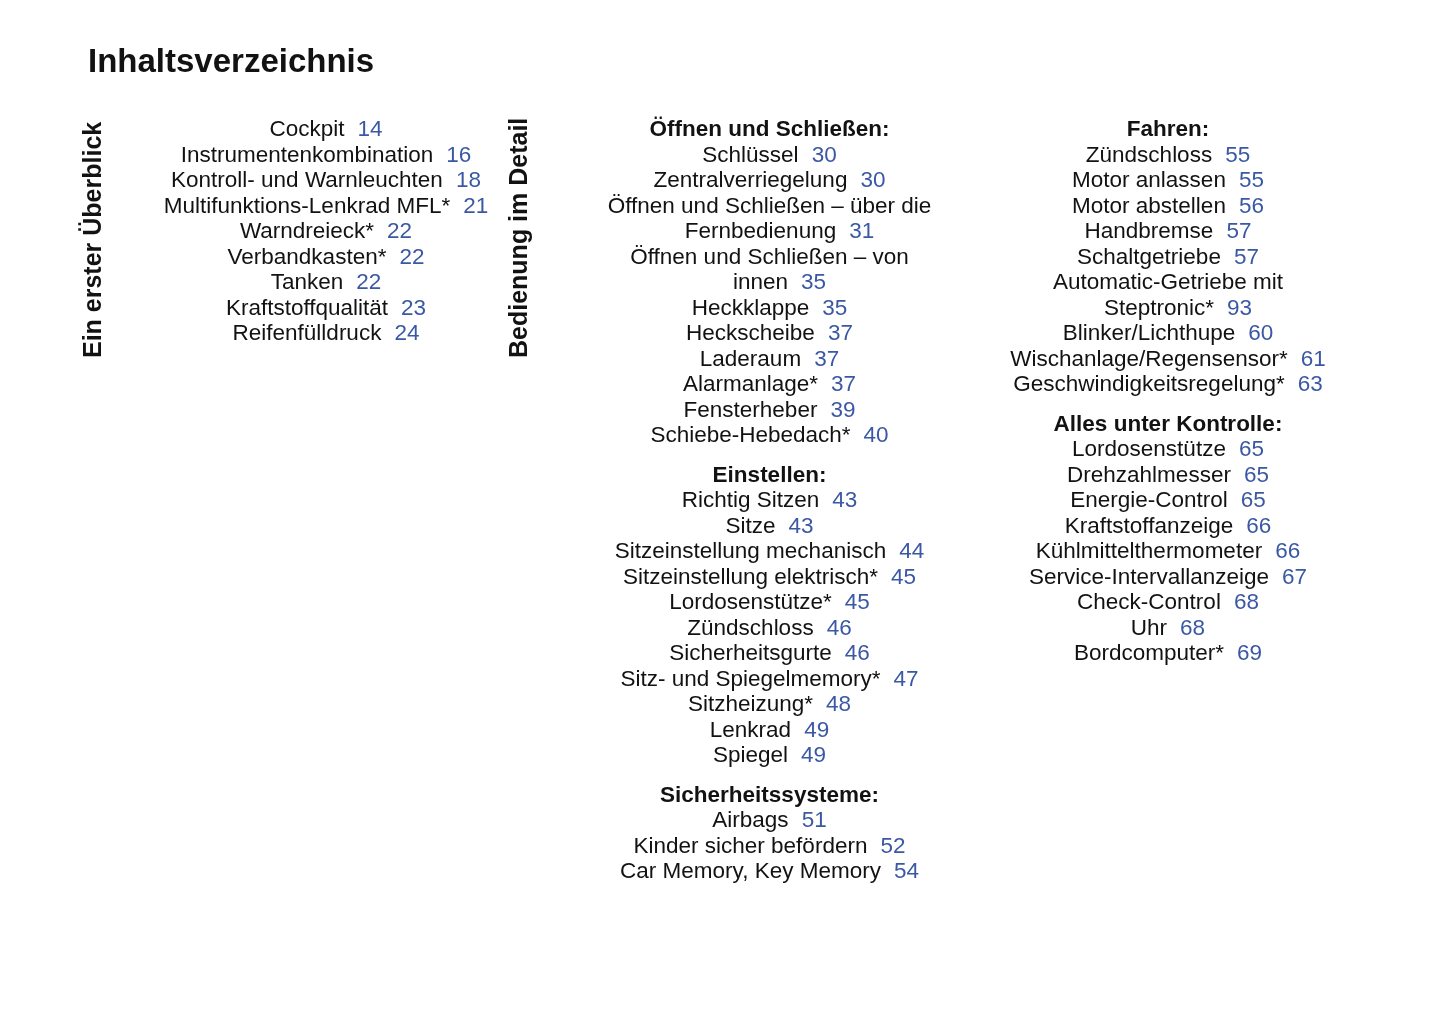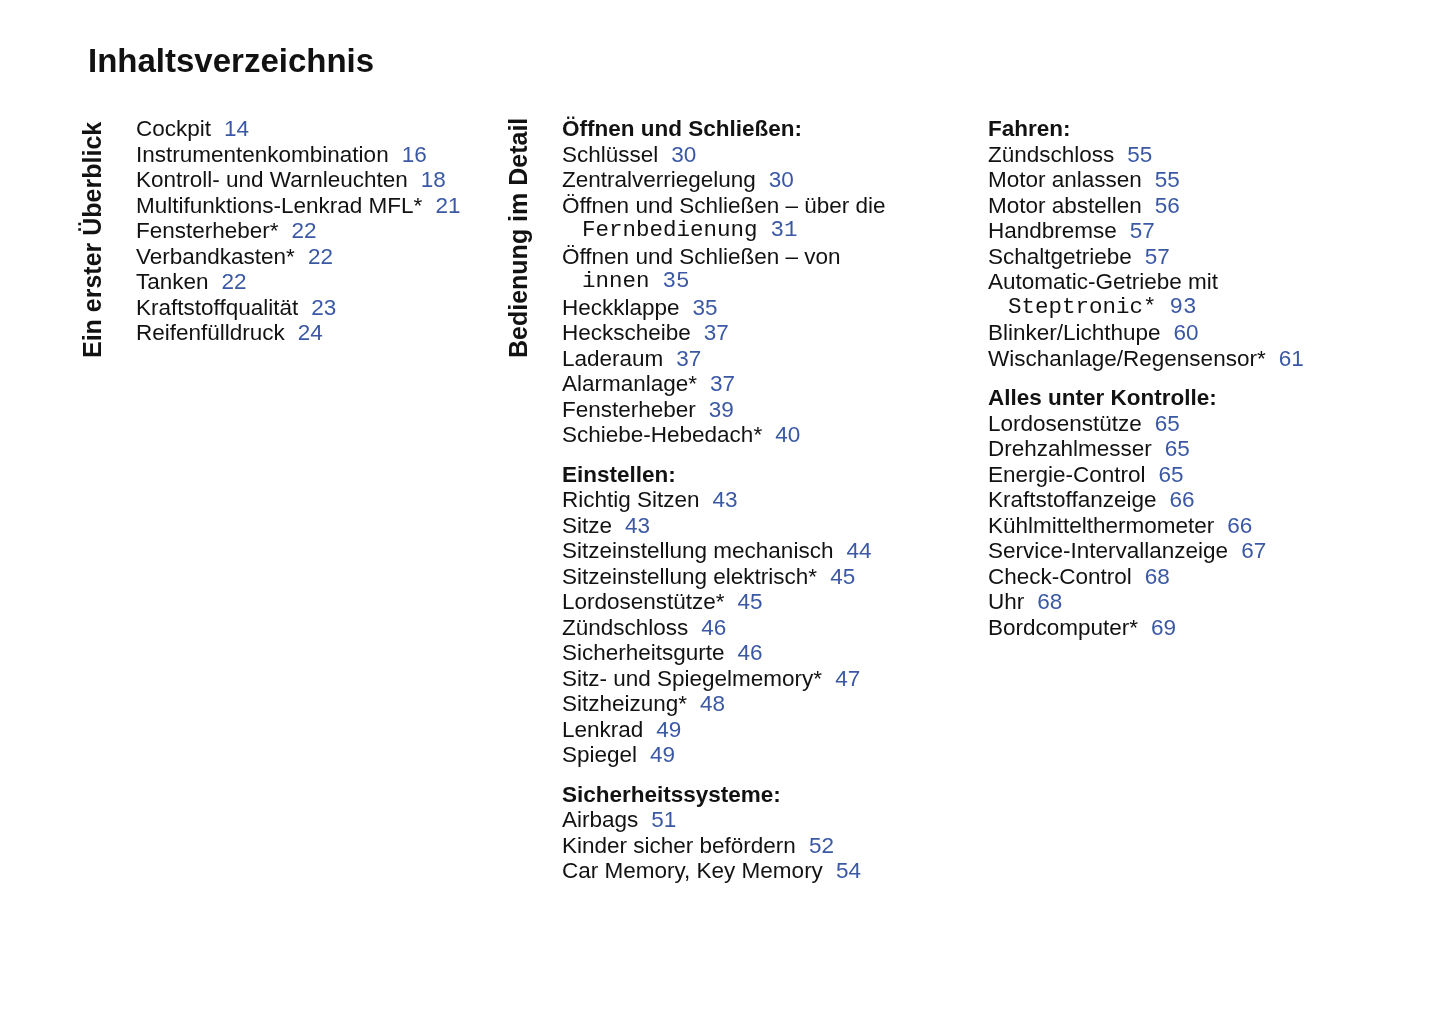--- a/index.html
+++ b/index.html
@@ -15,6 +15,7 @@
     background: #ffffff;
     overflow: hidden;
     color: #121212;
+    text-align: center;
   }
   .title {
     position: absolute;

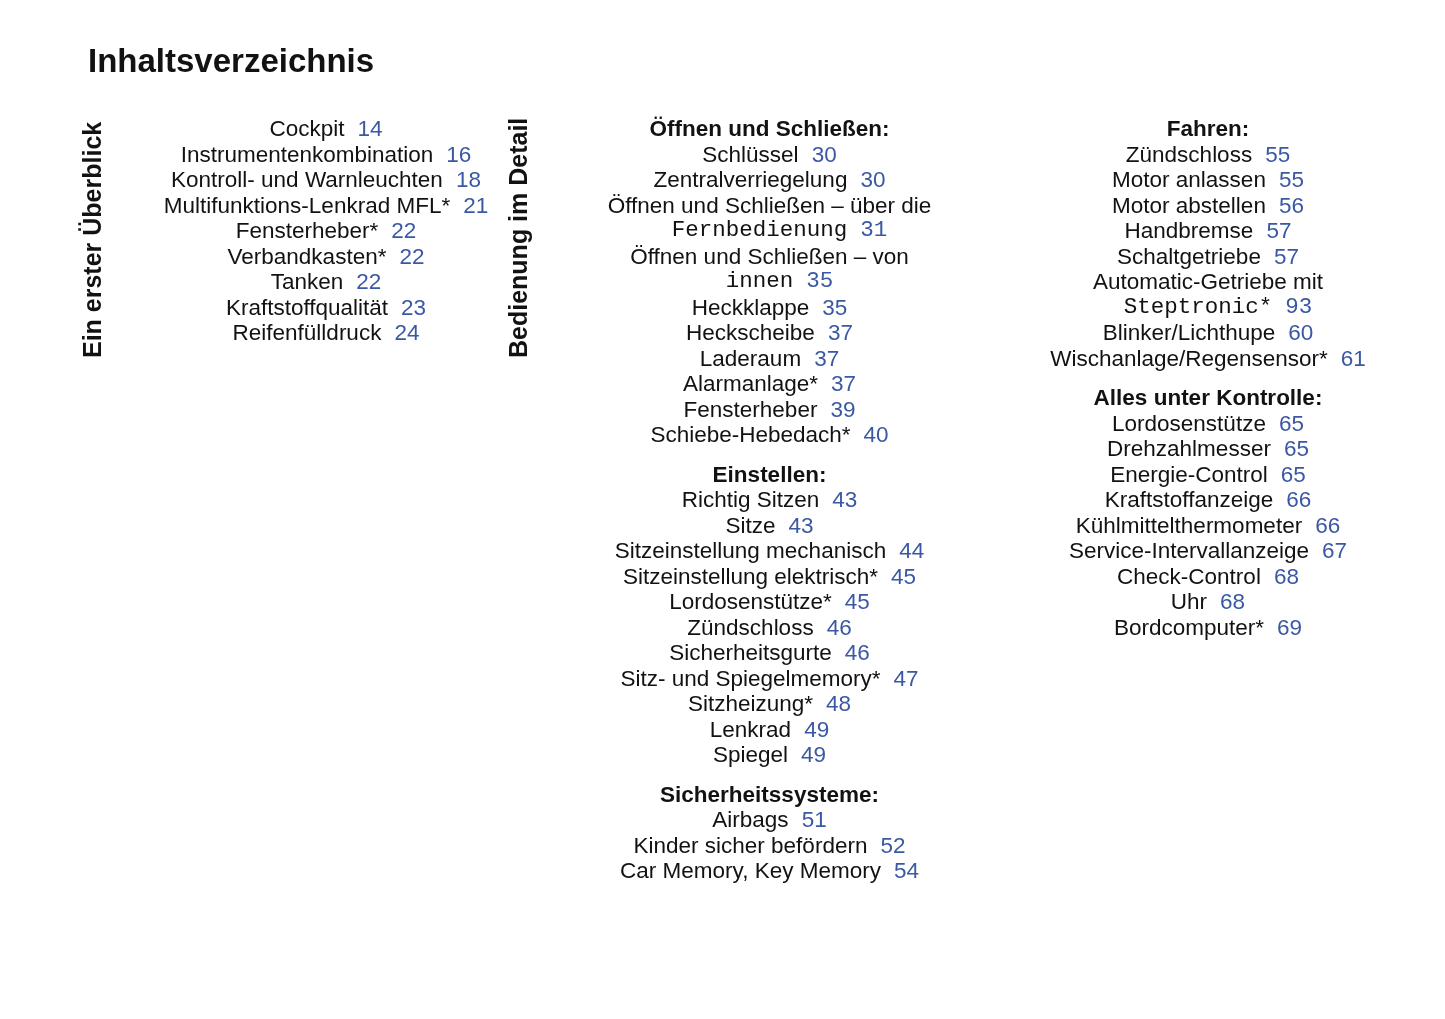--- a/index.html
+++ b/index.html
@@ -45,7 +45,7 @@
   }
   #col-0 { left: 136px; width: 380px; }
   #col-1 { left: 562px; width: 415px; }
-  #col-2 { left: 988px; width: 440px; }
+  #col-2 { left: 948px; width: 440px; }
   .section + .section { margin-top: 14px; }
   .heading { font-weight: bold; white-space: nowrap; }
   .item { white-space: nowrap; }

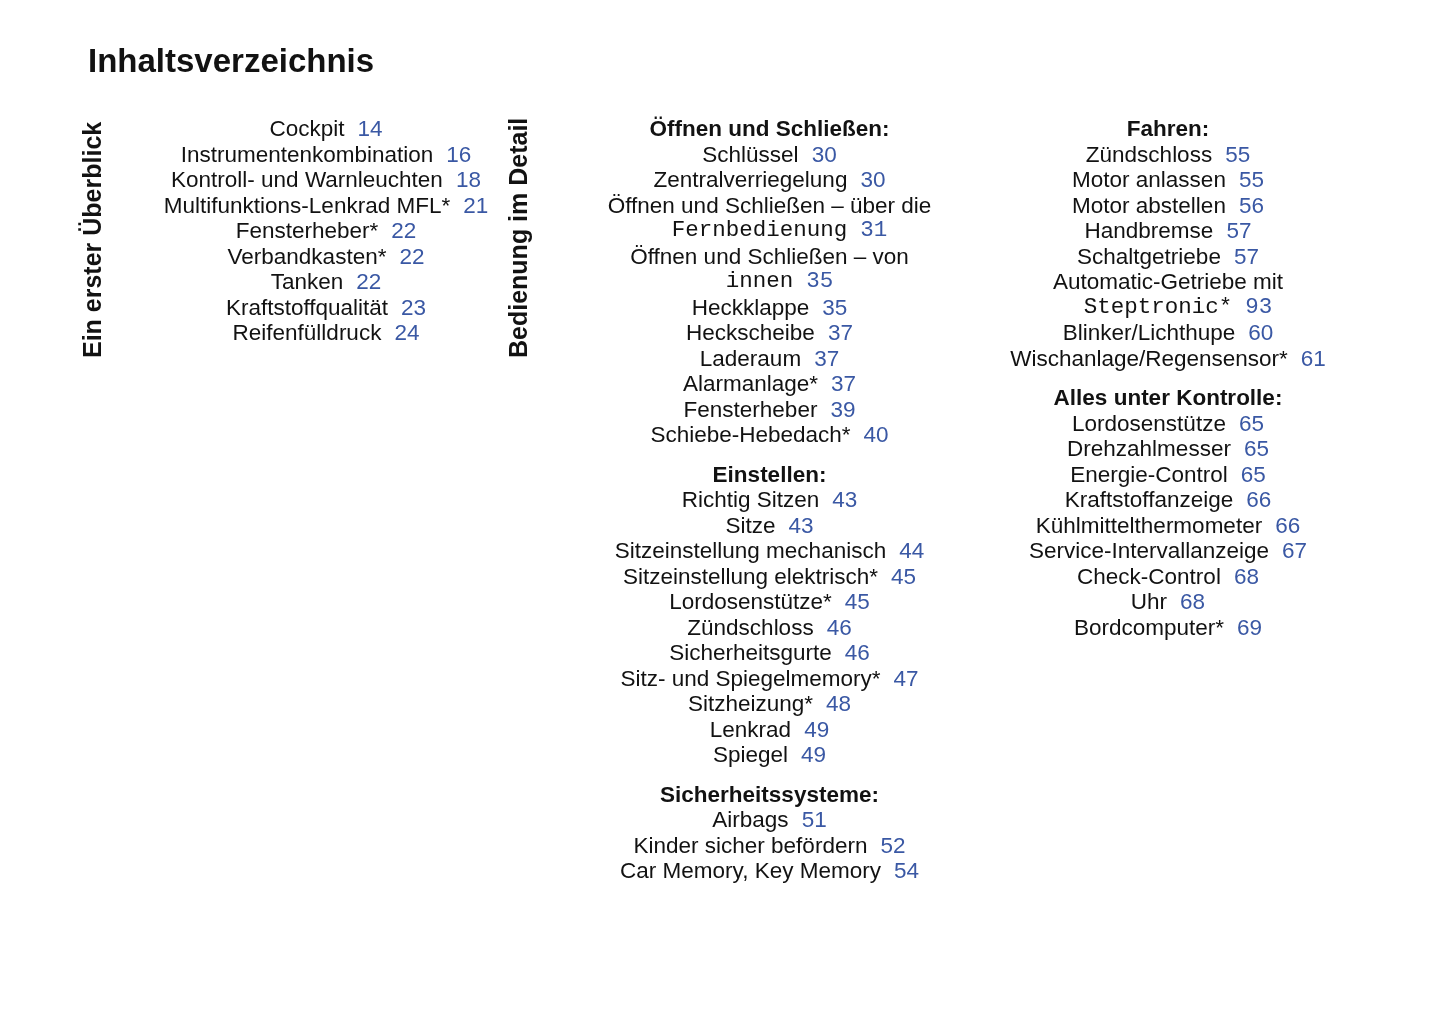--- a/index.html
+++ b/index.html
@@ -71,7 +71,7 @@
         <div class="item"><span class="t">Instrumentenkombination</span><span class="p">16</span></div>
         <div class="item"><span class="t">Kontroll- und Warnleuchten</span><span class="p">18</span></div>
         <div class="item"><span class="t">Multifunktions-Lenkrad MFL*</span><span class="p">21</span></div>
-        <div class="item"><span class="t">Fensterheber*</span><span class="p">22</span></div>
+        <div class="item"><span class="t">Warndreieck*</span><span class="p">22</span></div>
         <div class="item"><span class="t">Verbandkasten*</span><span class="p">22</span></div>
         <div class="item"><span class="t">Tanken</span><span class="p">22</span></div>
         <div class="item"><span class="t">Kraftstoffqualität</span><span class="p">23</span></div>

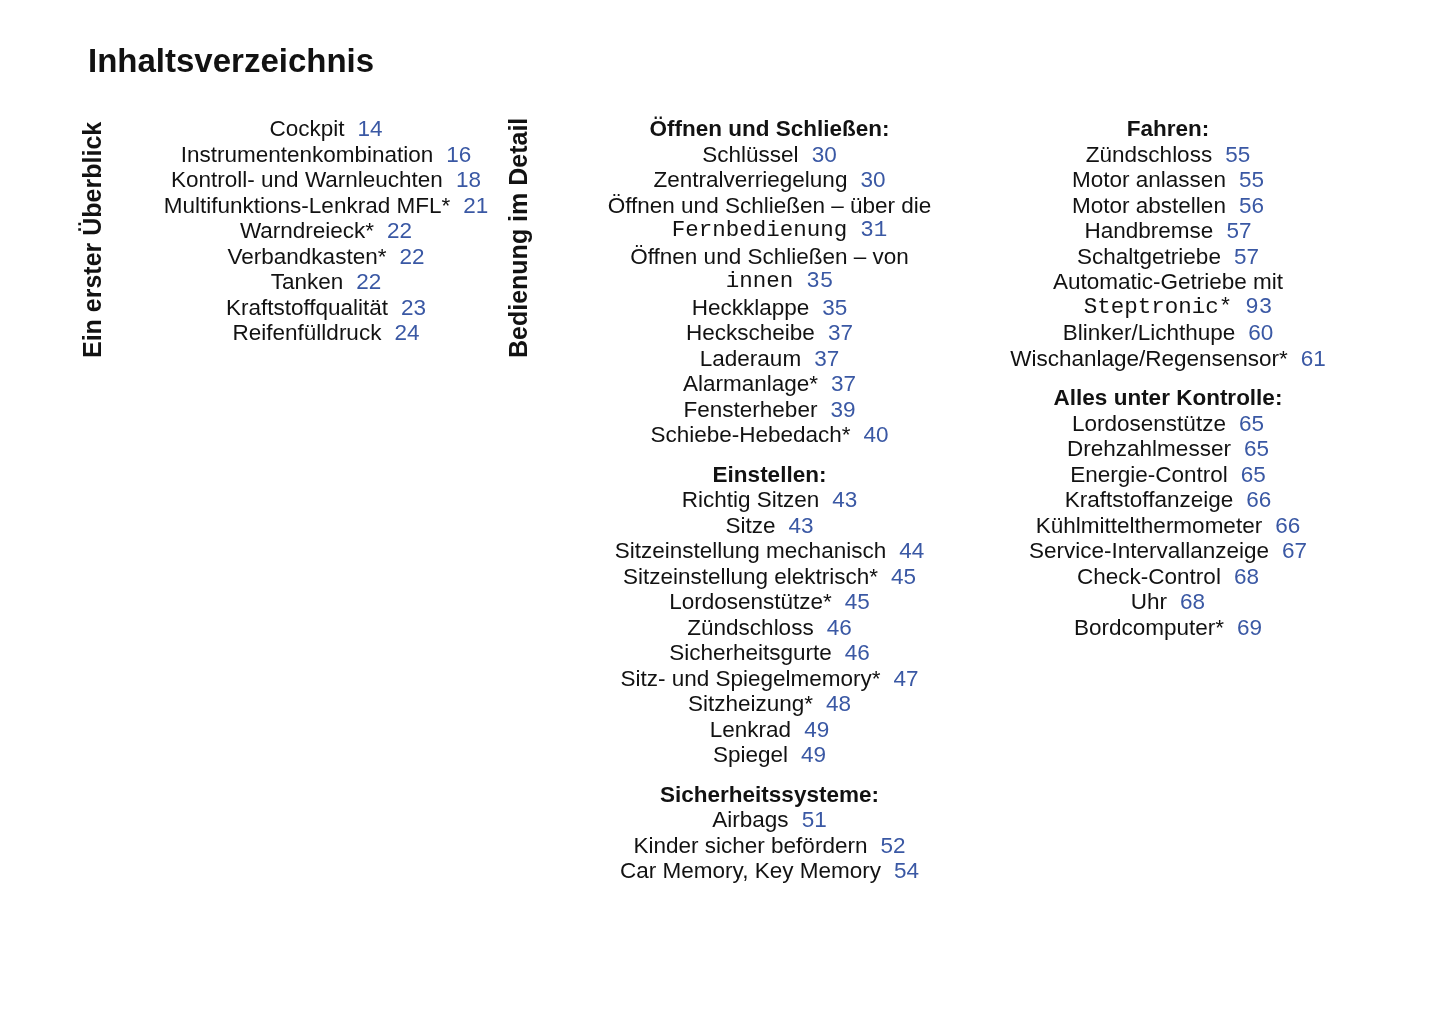--- a/index.html
+++ b/index.html
@@ -49,7 +49,7 @@
   .section + .section { margin-top: 14px; }
   .heading { font-weight: bold; white-space: nowrap; }
   .item { white-space: nowrap; }
-  .item .wrap { padding-left: 20px; white-space: nowrap; font-family: Liberation Mono, monospace; }
+  .item .wrap { padding-left: 20px; white-space: nowrap; }
   .p {
     color: var(--pagenum, #3A5AA5);
     margin-left: 13px;

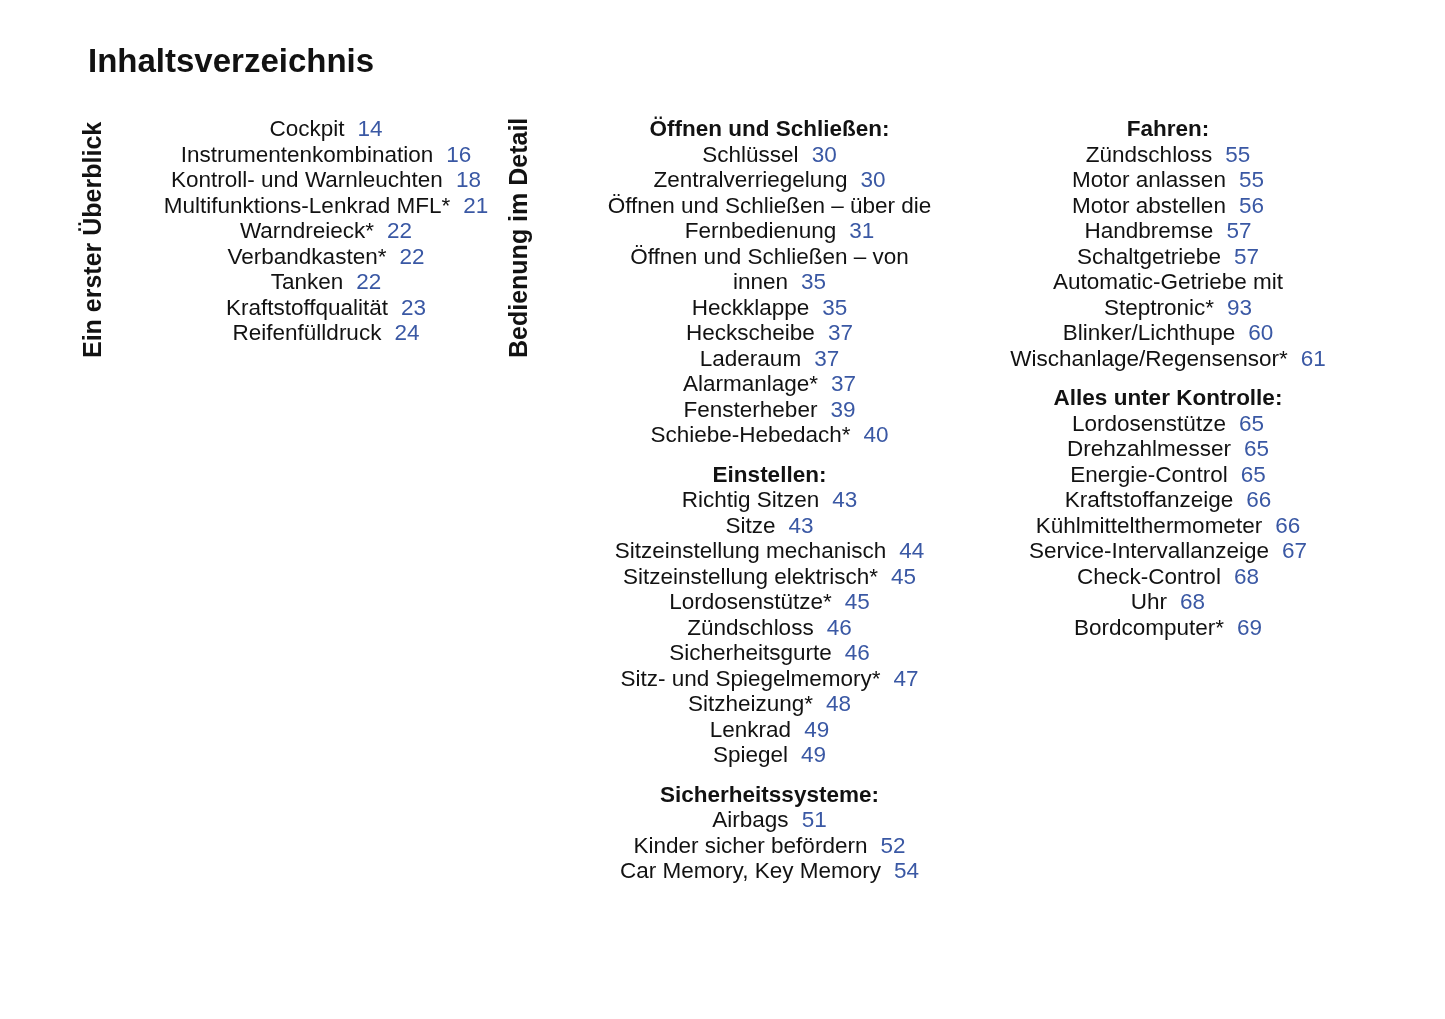--- a/index.html
+++ b/index.html
@@ -124,6 +124,7 @@
         <div class="item"><span class="t">Automatic-Getriebe mit</span><div class="wrap"><span class="t">Steptronic*</span><span class="p">93</span></div></div>
         <div class="item"><span class="t">Blinker/Lichthupe</span><span class="p">60</span></div>
         <div class="item"><span class="t">Wischanlage/Regensensor*</span><span class="p">61</span></div>
+        <div class="item"><span class="t">Geschwindigkeitsregelung*</span><span class="p">63</span></div>
       </div>
       <div class="section">
         <div class="heading">Alles unter Kontrolle:</div>

